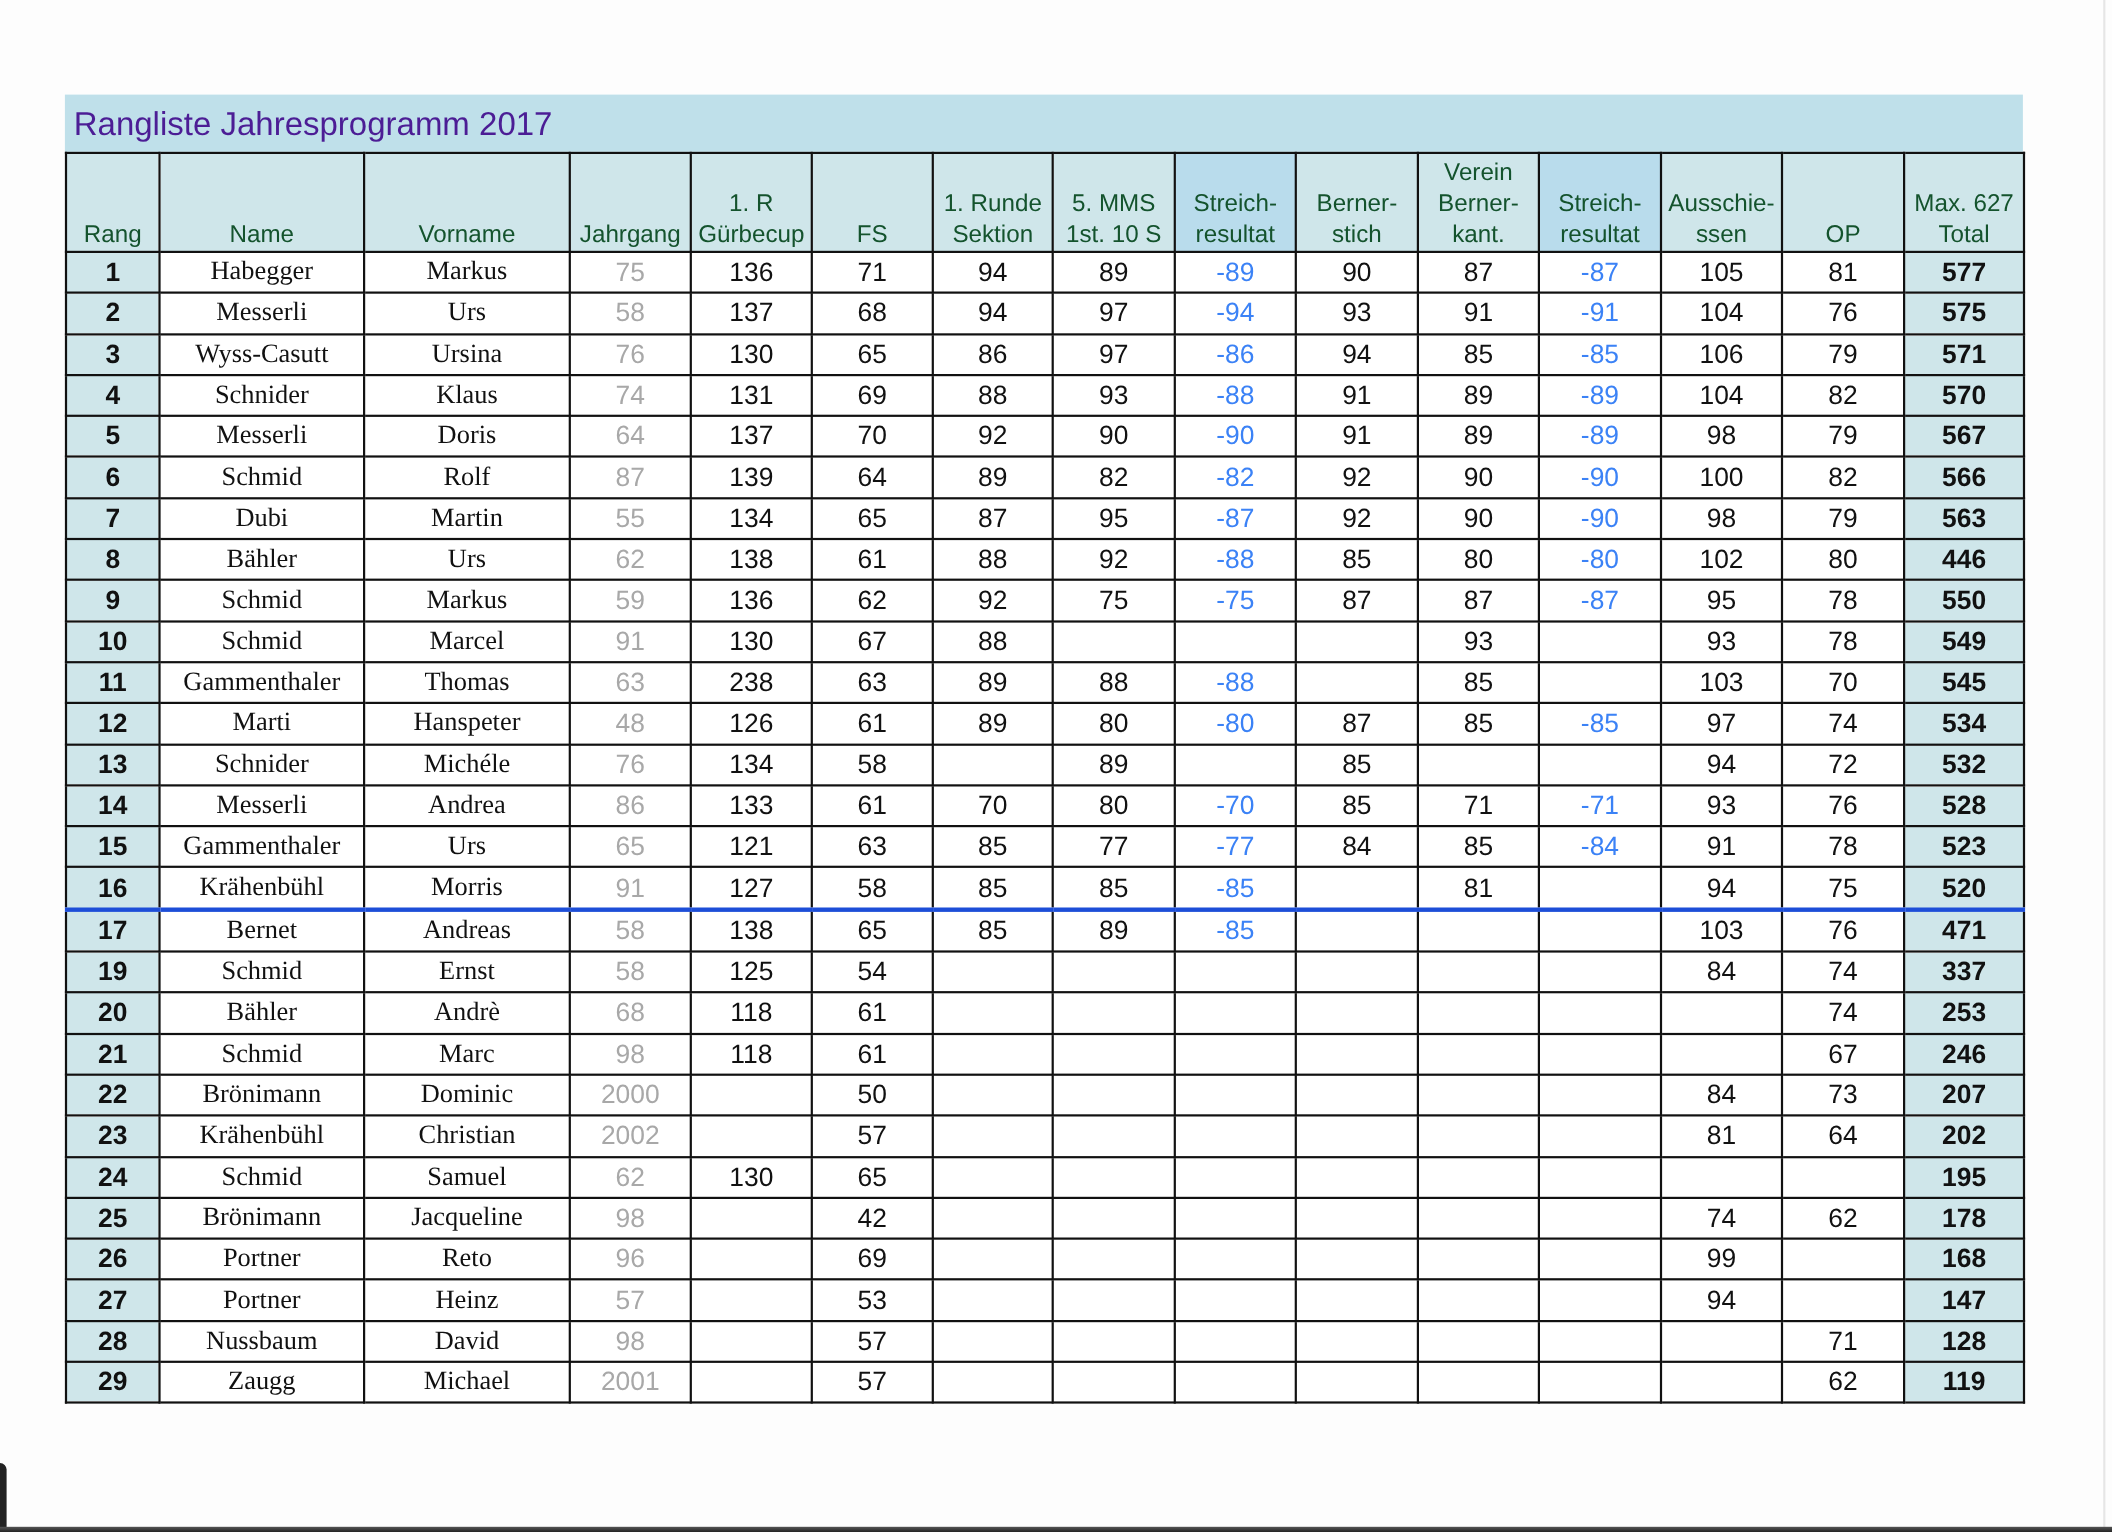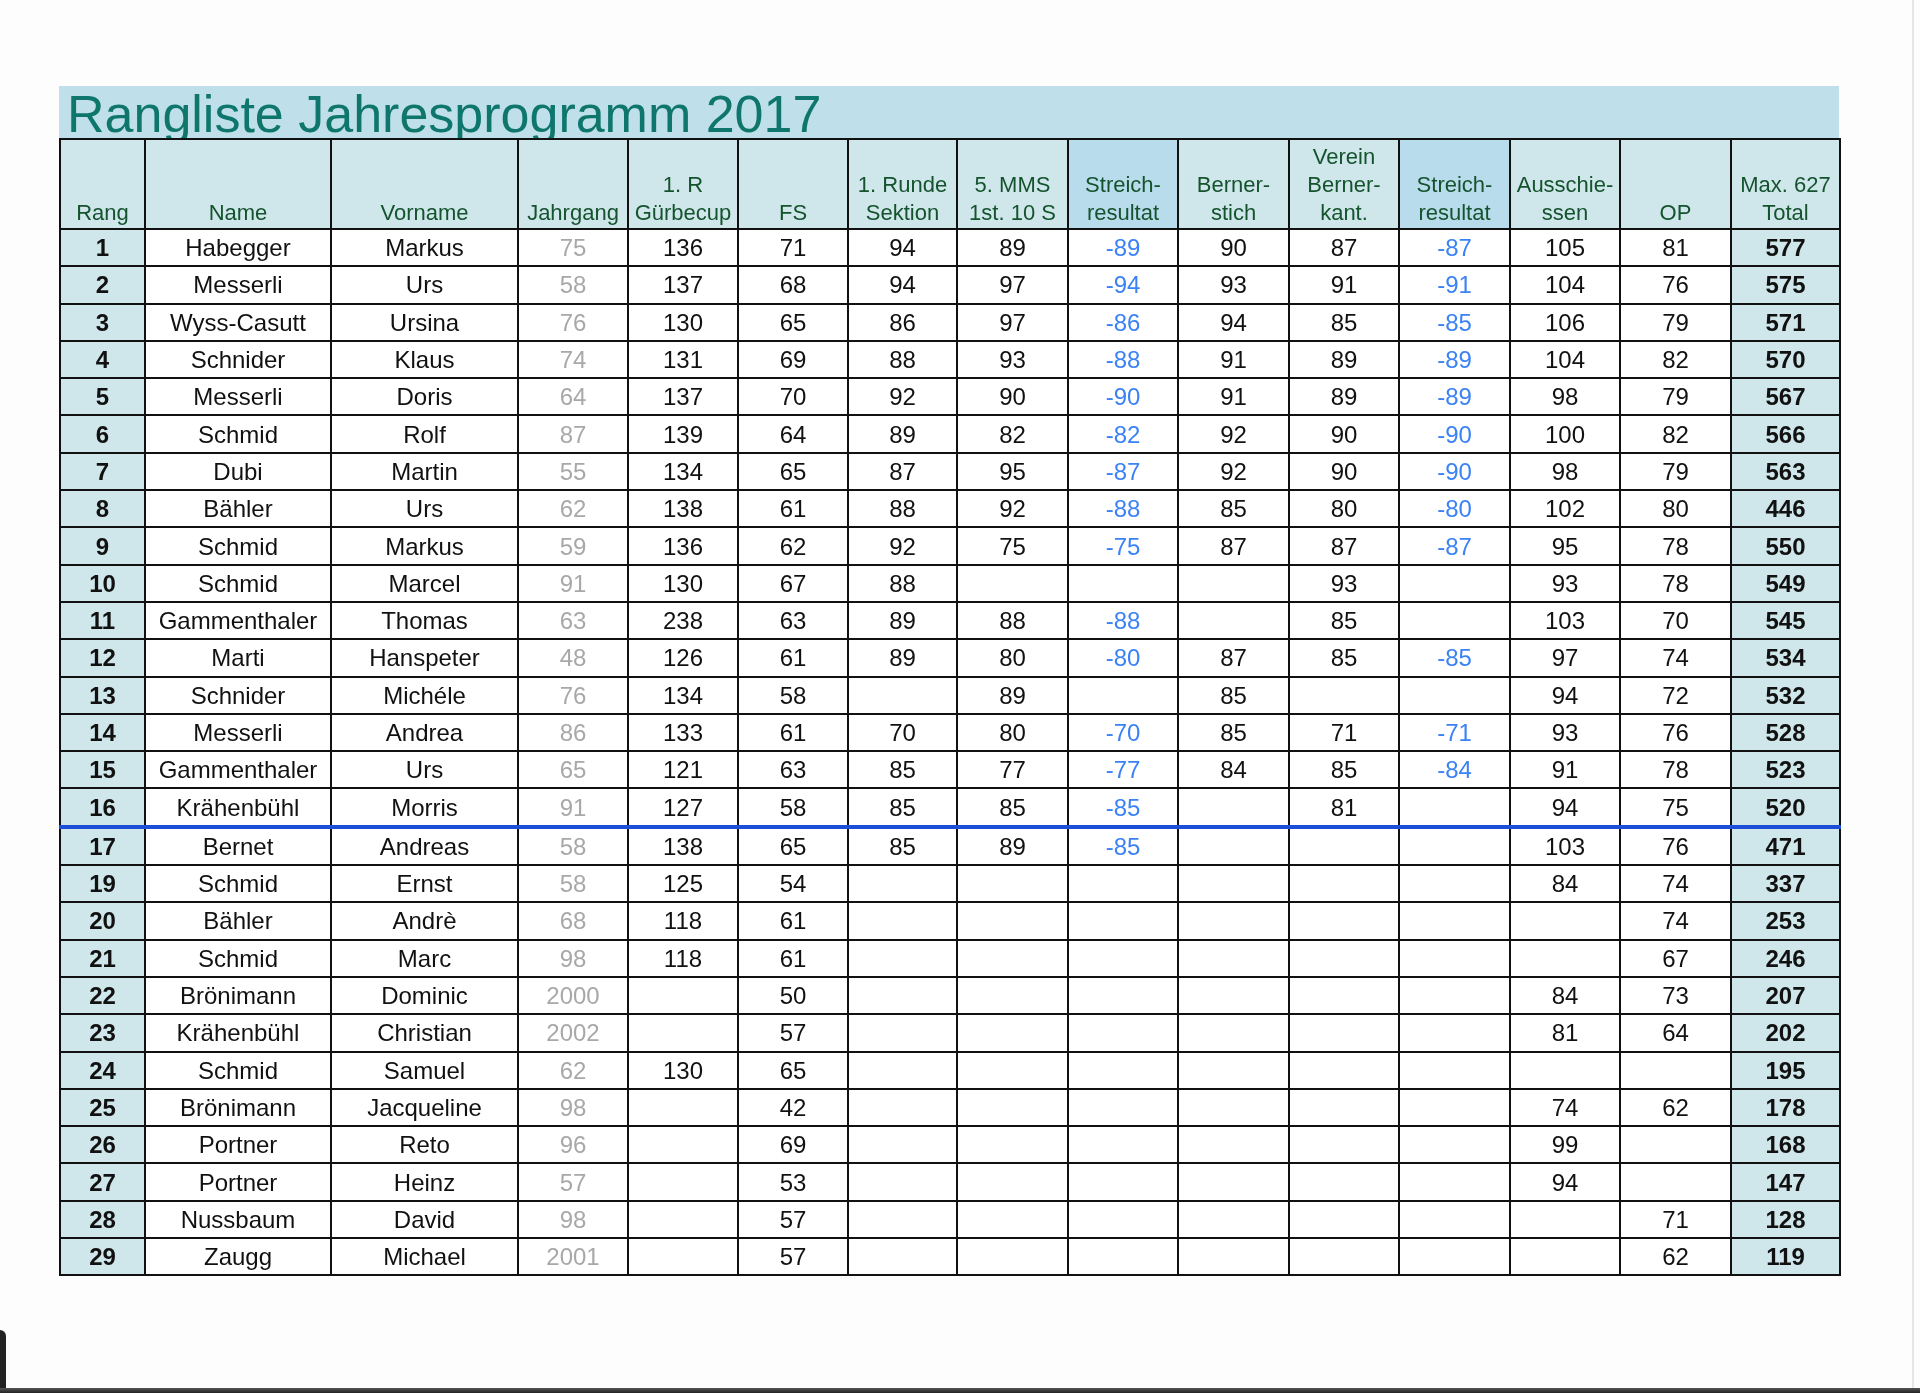--- a/index.html
+++ b/index.html
@@ -27,7 +27,7 @@
   }
   .title {
     position:absolute; left:67px; top:86px; height:52px; line-height:56px;
-    font-size:52px; color:#0f766e; white-space:nowrap;
+    font-size:30px; color:#4c1d95; white-space:nowrap;
   }
   table.rang {
     position:absolute; left:59px; top:138px;

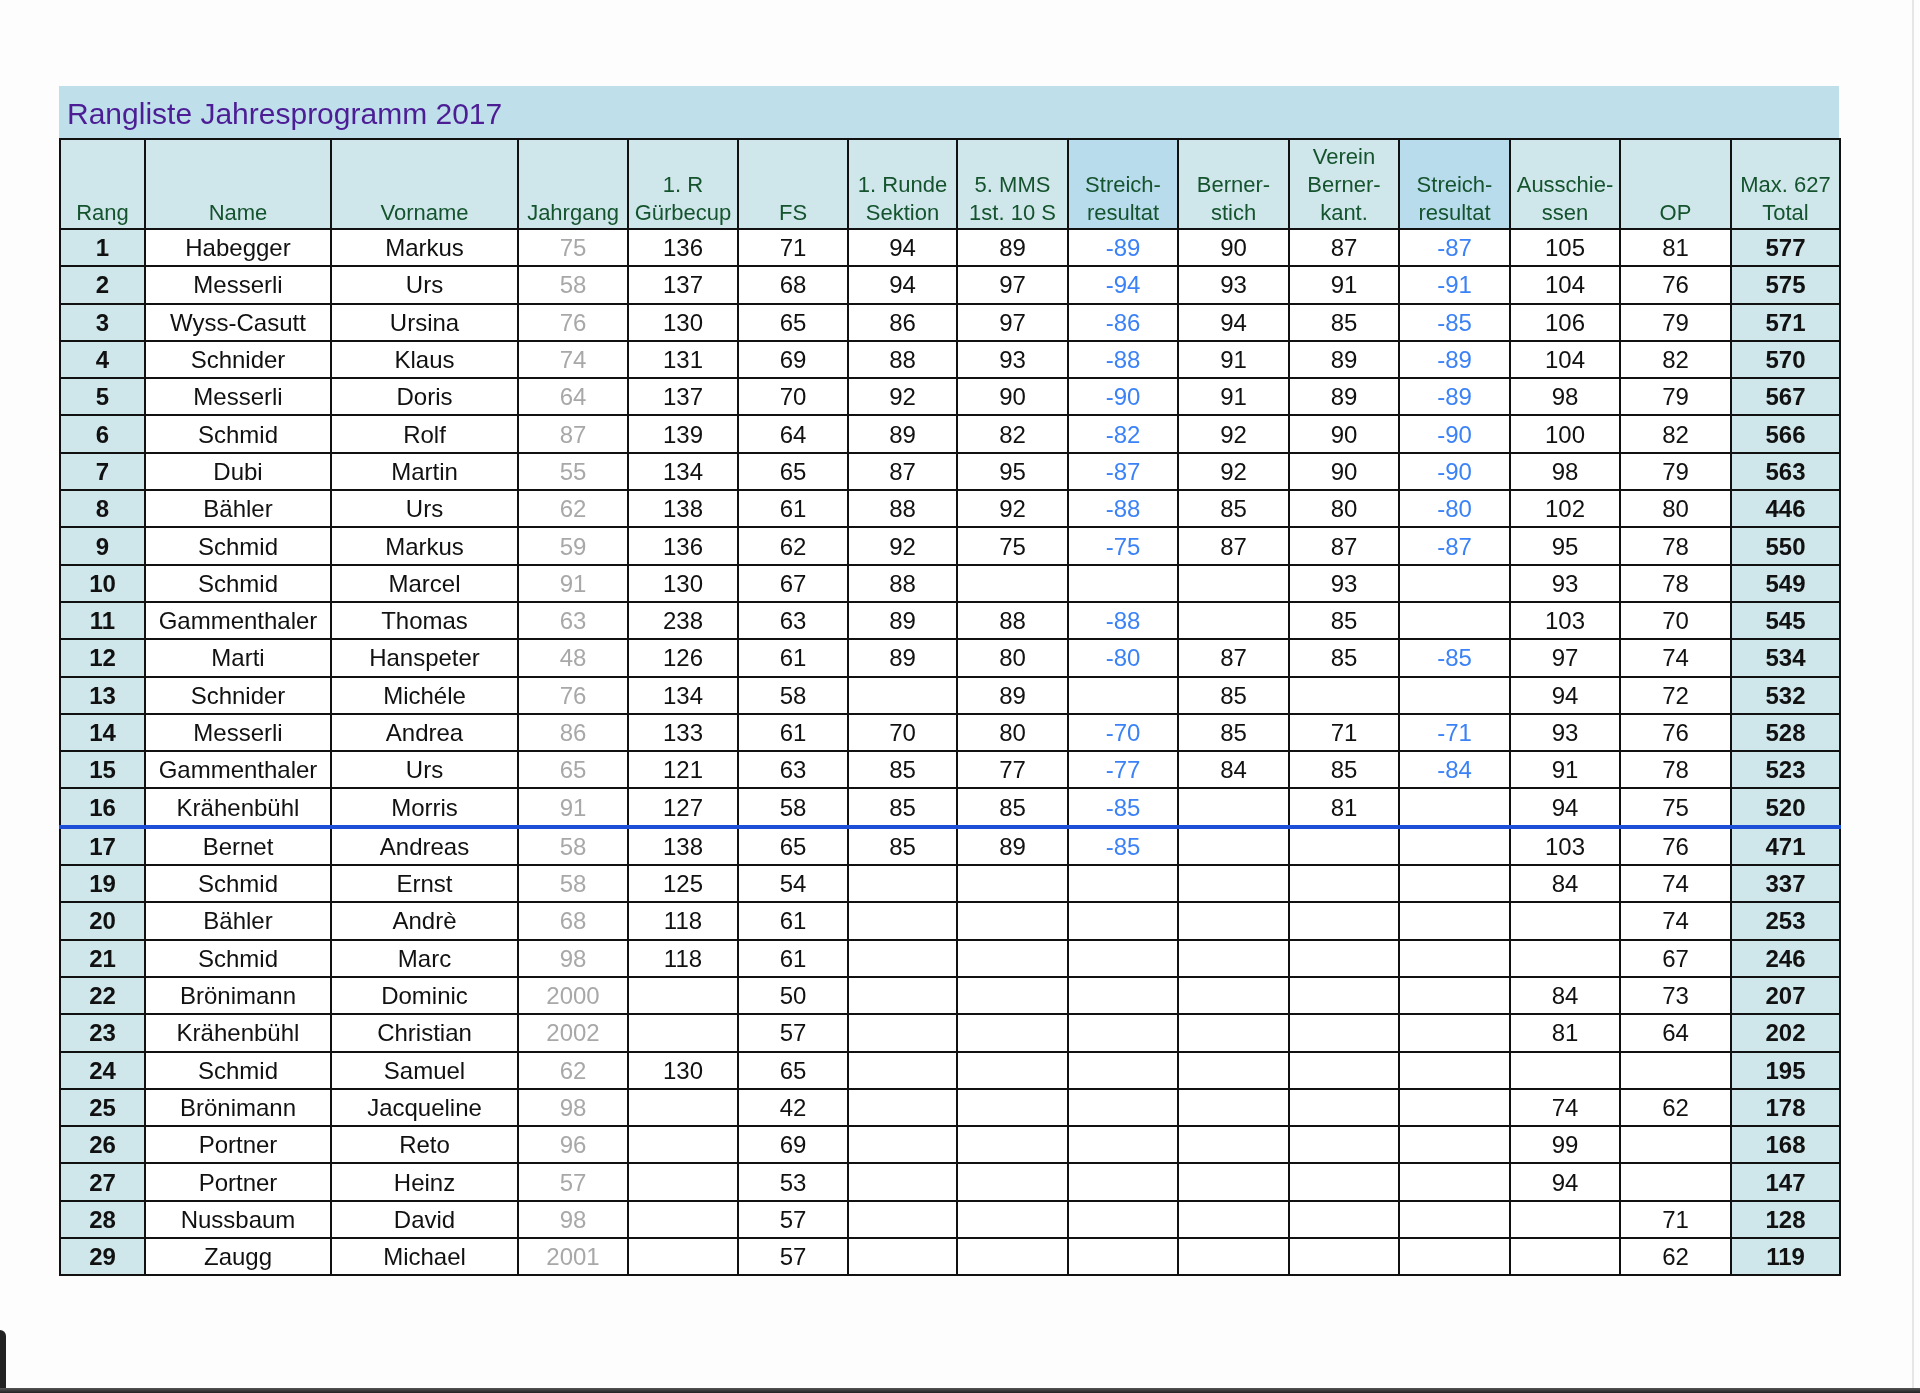--- a/index.html
+++ b/index.html
@@ -49,7 +49,7 @@
   }
   td.rang-cell { background:#cfe6ea !important; font-weight:bold; }
   td.total-cell { background:#cfe6ea !important; font-weight:bold;margin-top:40px; }
-  td.txt { text-align:left; padding-left:4px; }
+  td.txt { text-align:left; padding-left:4px;font-family:Liberation Serif, serif; }
   td.year { color:#a8a8a8; }
   td.neg { color:#3b82f6; }
   tr.sep td { border-top:4px solid #1d4ed8; }

